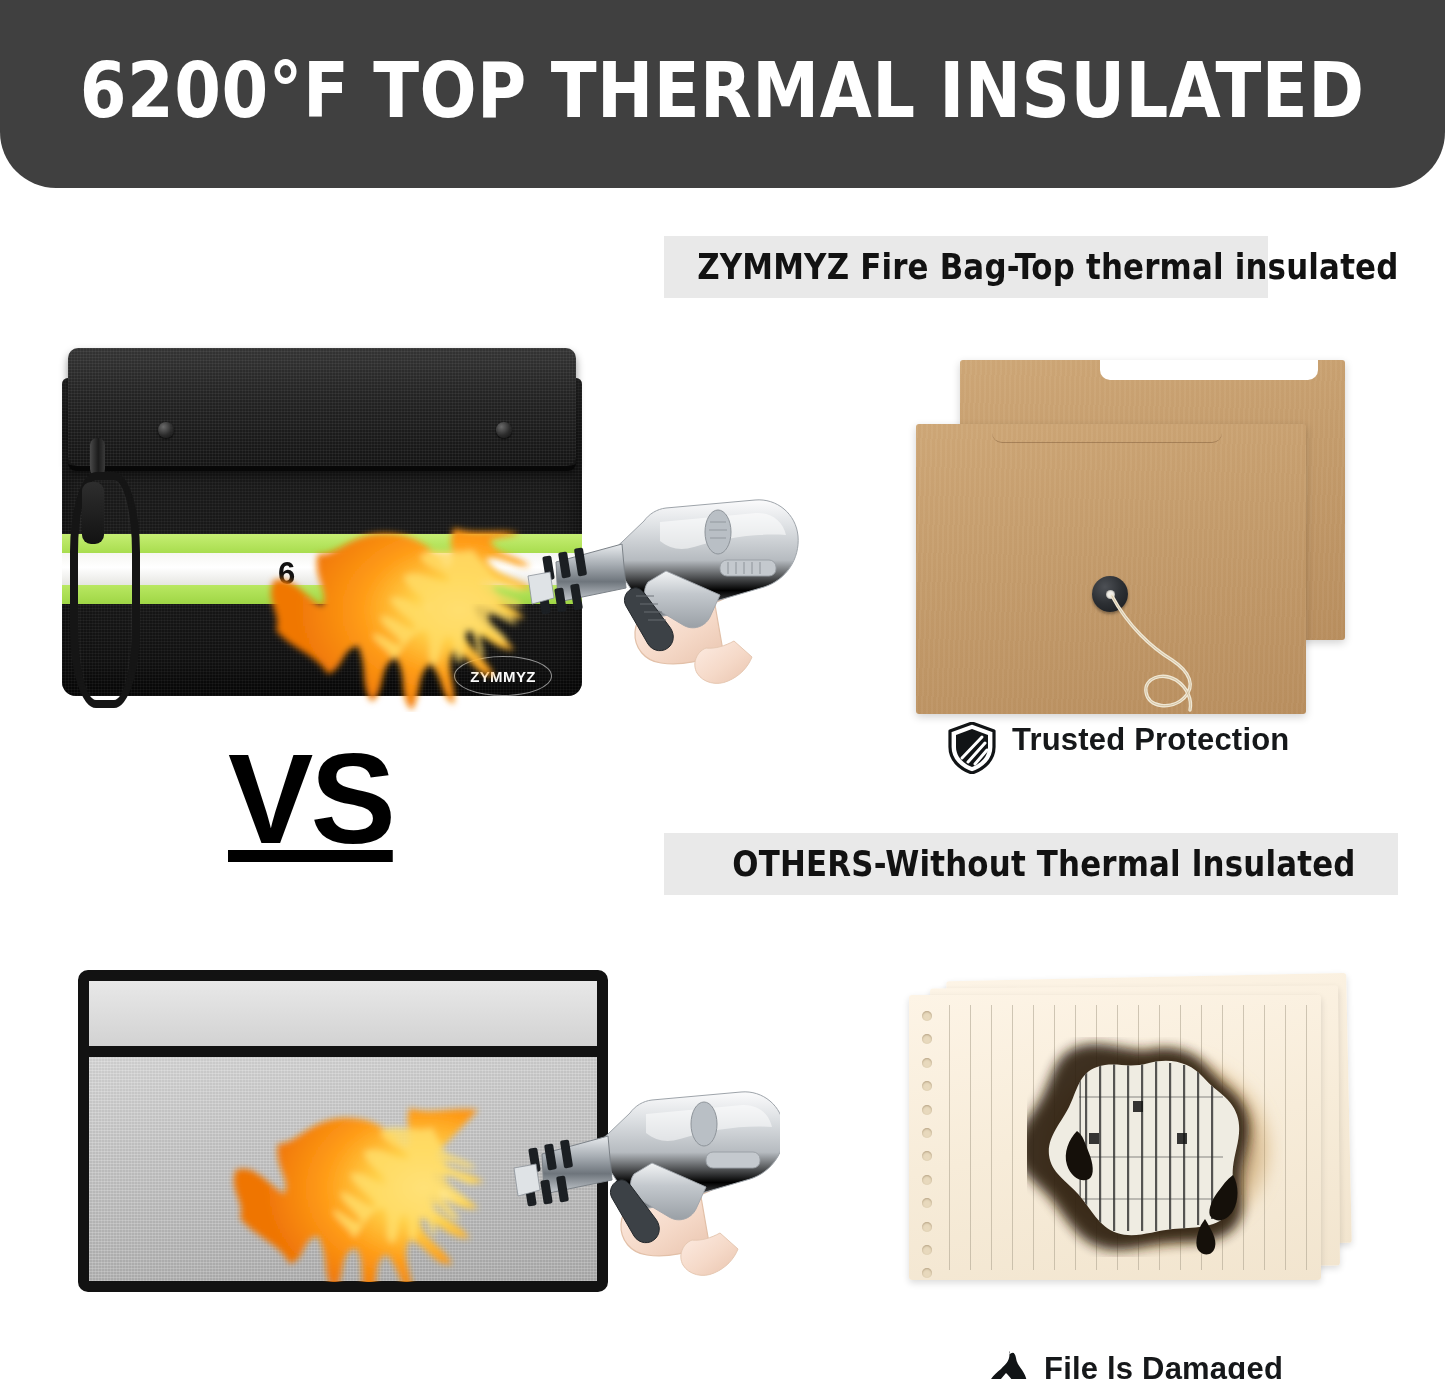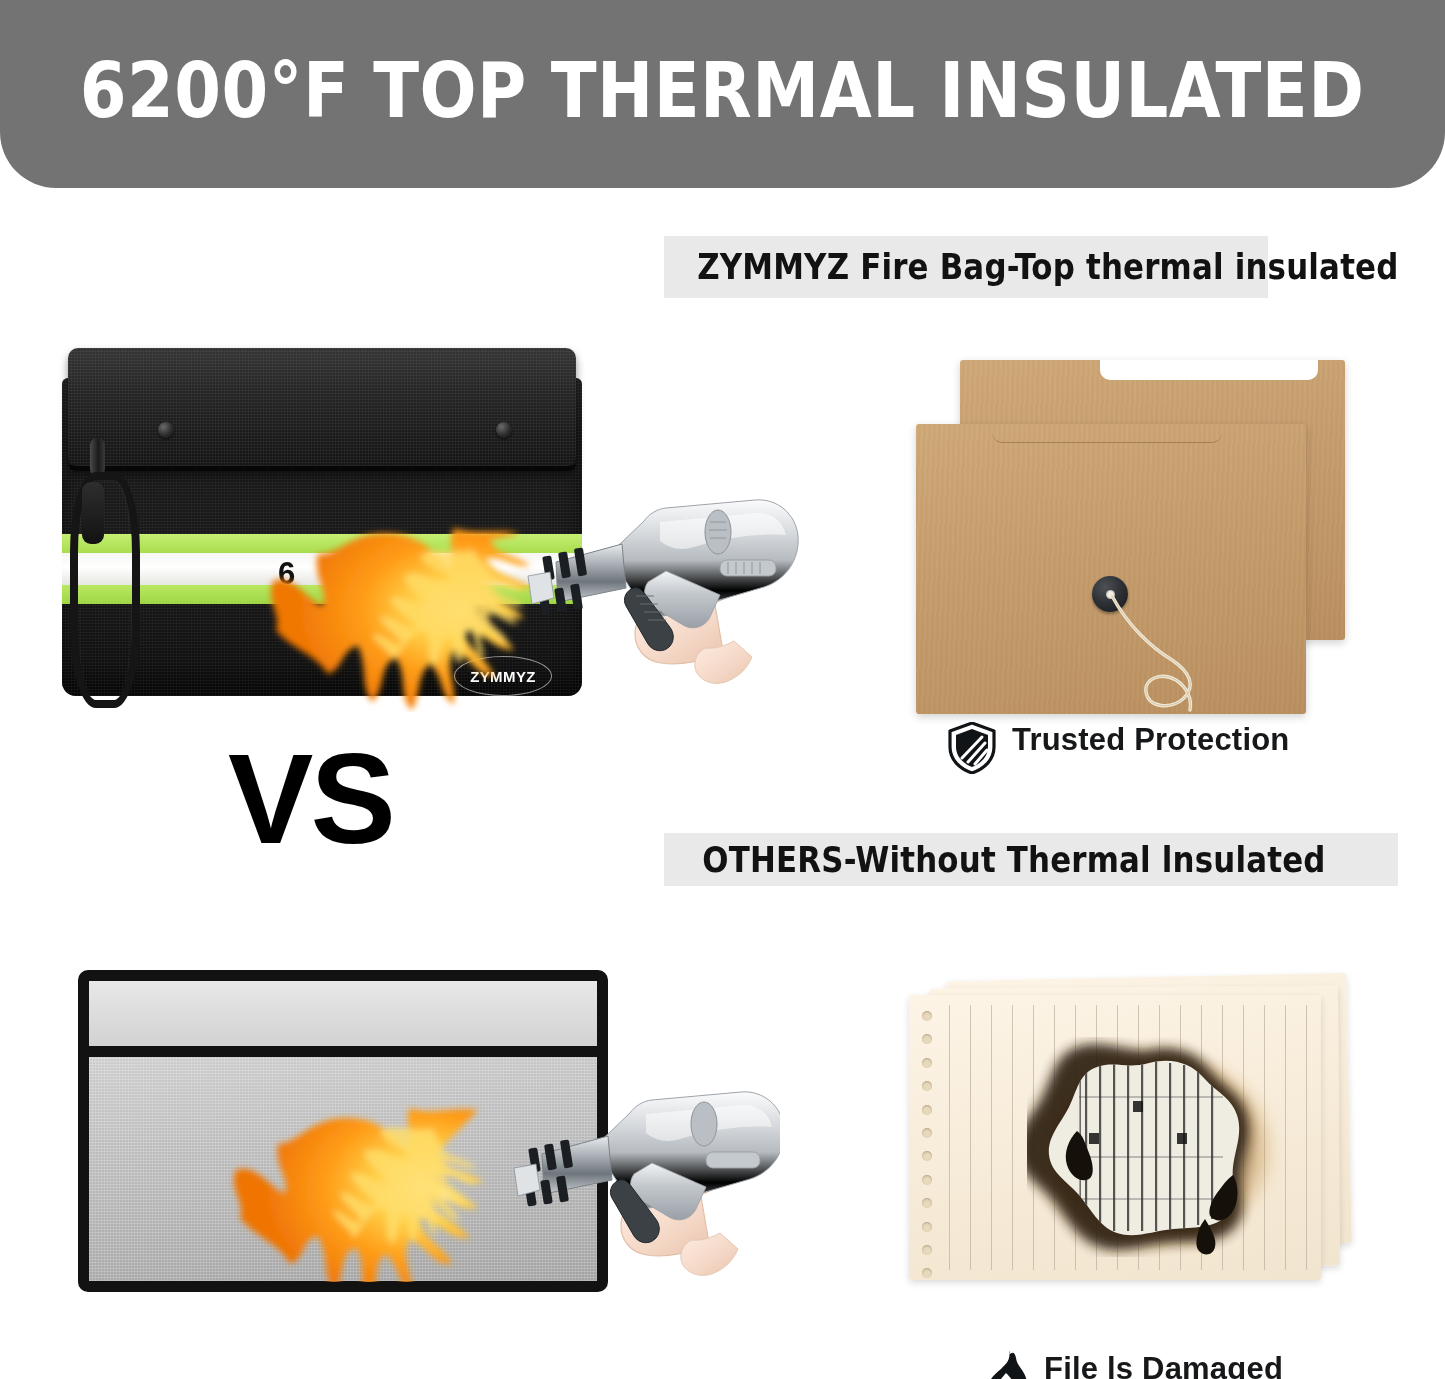--- a/index.html
+++ b/index.html
@@ -24,7 +24,7 @@
     top: 0;
     width: 1445px;
     height: 188px;
-    background: #737373;
+    background: #404040;
     border-bottom-left-radius: 56px;
     border-bottom-right-radius: 56px;
     display: flex;

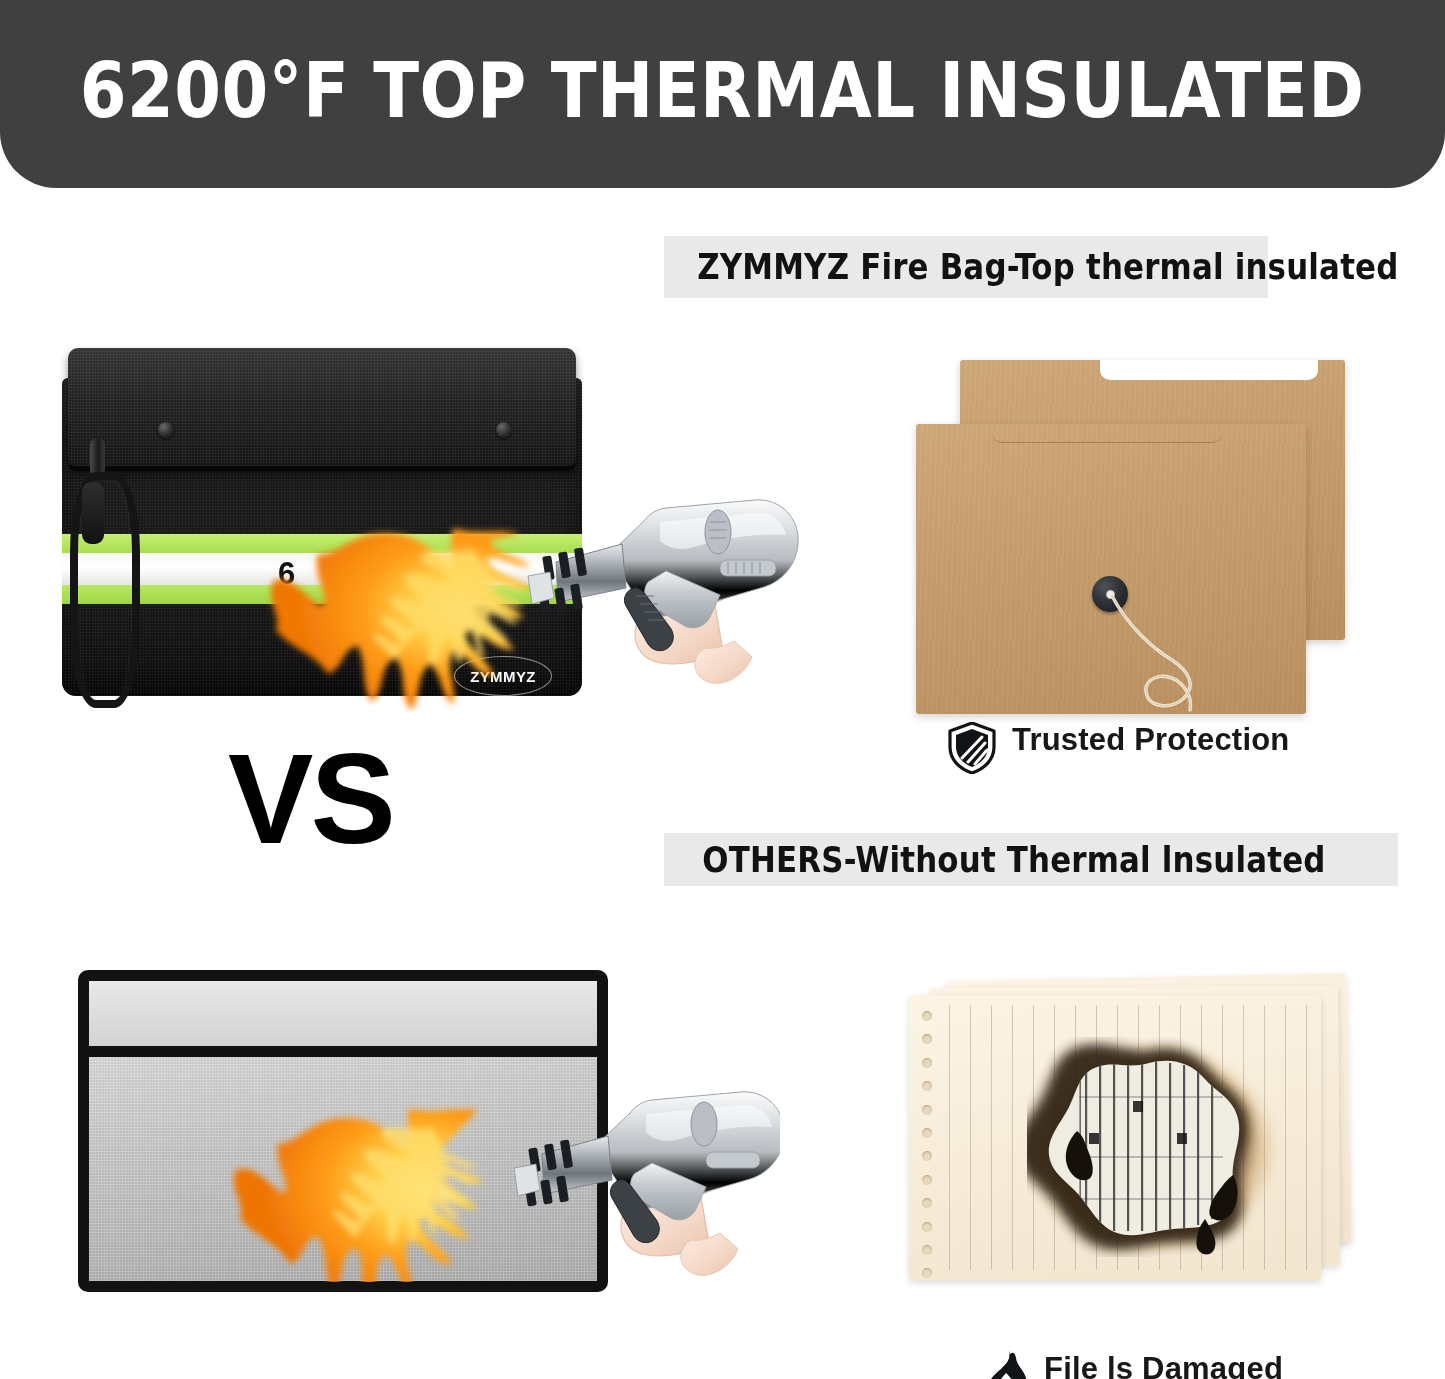--- a/index.html
+++ b/index.html
@@ -88,6 +88,7 @@
     color: #000000;
     line-height: 1;
     letter-spacing: -3px;
+    text-decoration: underline;
   }
 
   

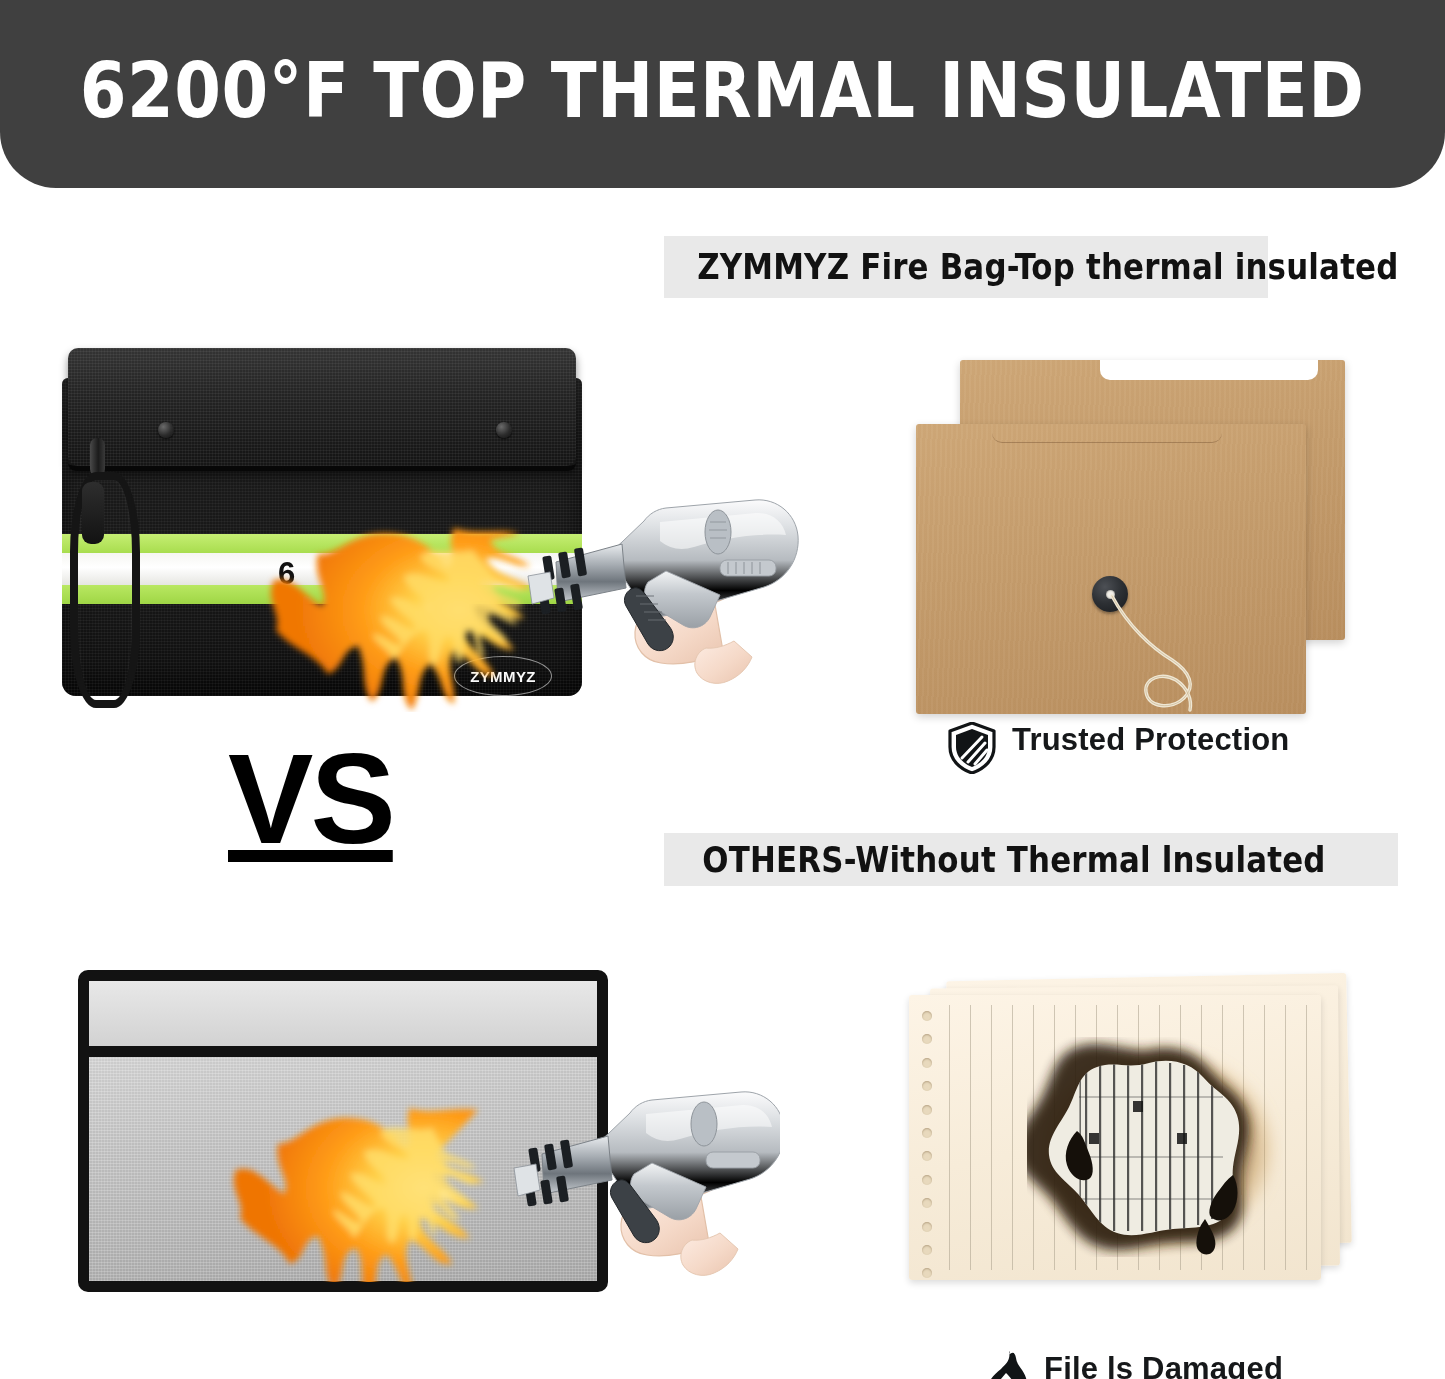--- a/index.html
+++ b/index.html
@@ -73,8 +73,8 @@
     left: 664px;
     top: 833px;
     width: 734px;
-    height: 53px;
-    padding-left: 32px;
+    height: 62px;
+    padding-left: 62px;
   }
 
   

